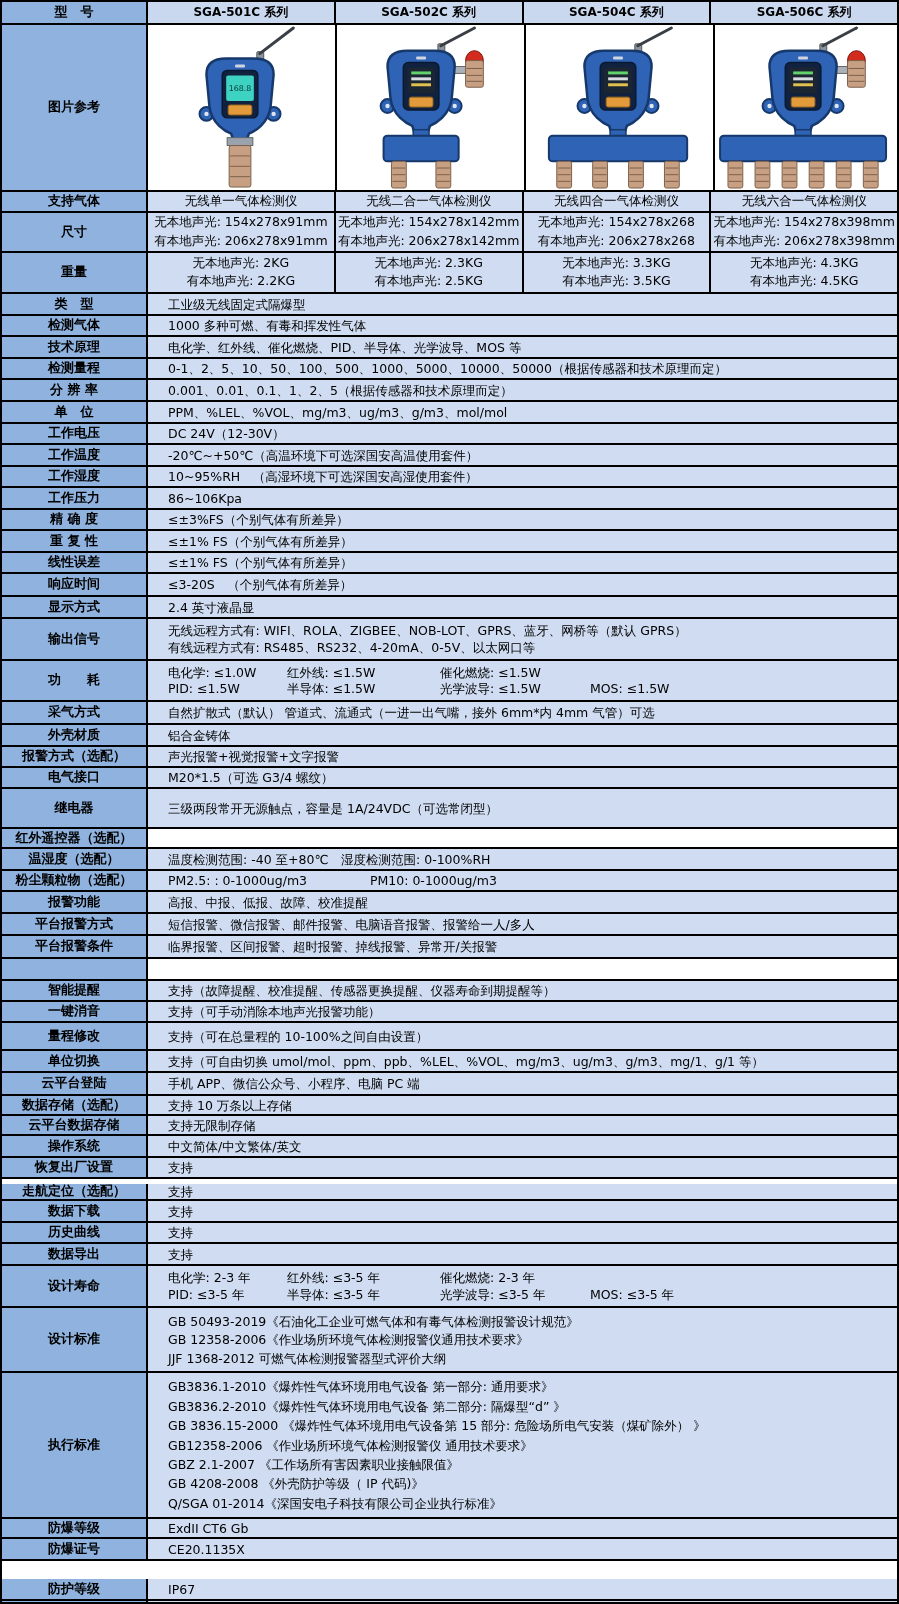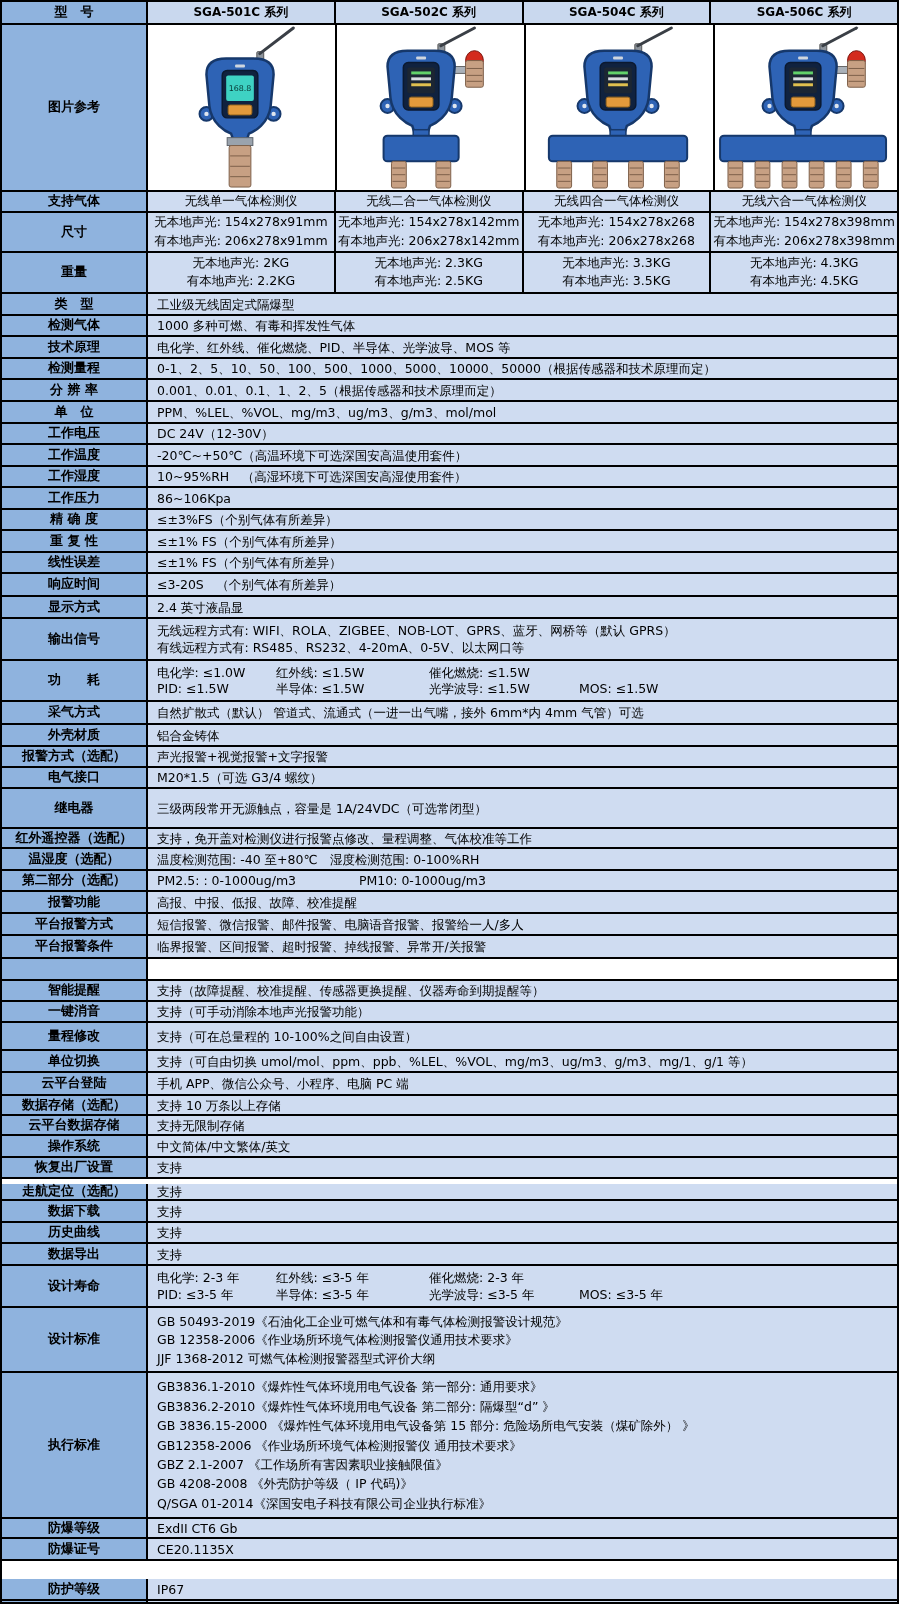--- a/index.html
+++ b/index.html
@@ -22,7 +22,7 @@
   .content {
     flex:1; background:var(--cell-bg,#cfdcf1);
     display:flex; flex-direction:column; justify-content:center;
-    padding-left:9px; padding-right:4px; font-size:12.5px; line-height:1.2;
+    padding-left:20px; padding-right:4px; font-size:12.5px; line-height:1.2;
     box-sizing:border-box;
   }
   .content.multi { justify-content:space-evenly; padding-top:2px; padding-bottom:2px; }

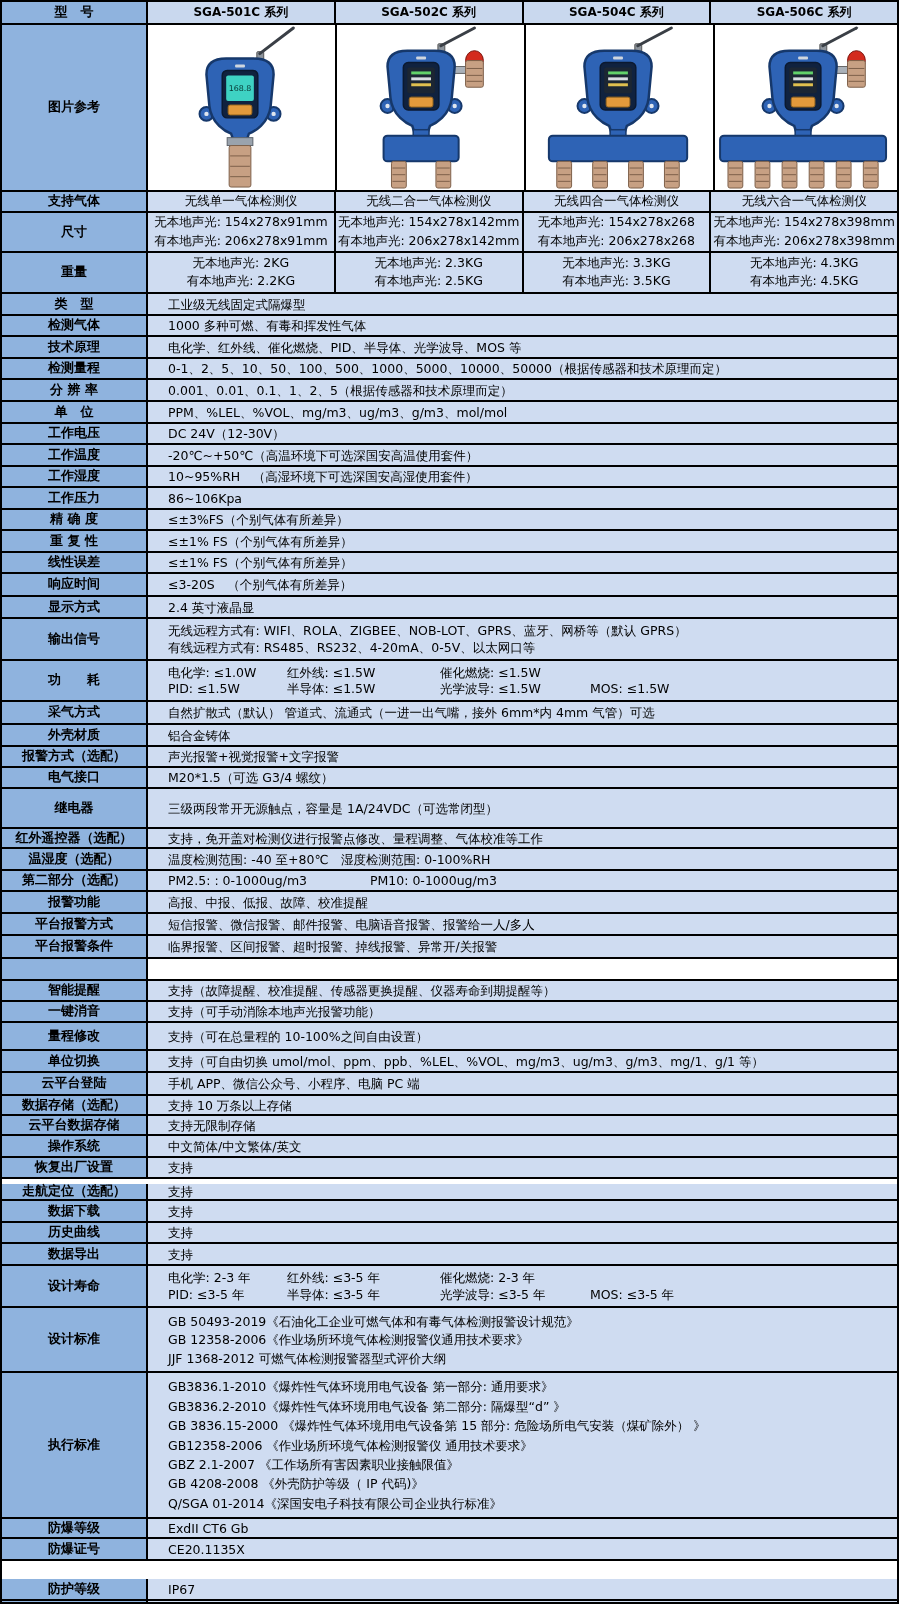--- a/index.html
+++ b/index.html
@@ -393,9 +393,6 @@
       </div>
       <div class="row" style="height: 20px;">
         <div class="label-cell">红外遥控器（选配）</div>
-        <div class="content">
-          <div>支持，免开盖对检测仪进行报警点修改、量程调整、气体校准等工作</div>
-        </div>
       </div>
       <div class="row" style="height: 22px;">
         <div class="label-cell">温湿度（选配）</div>

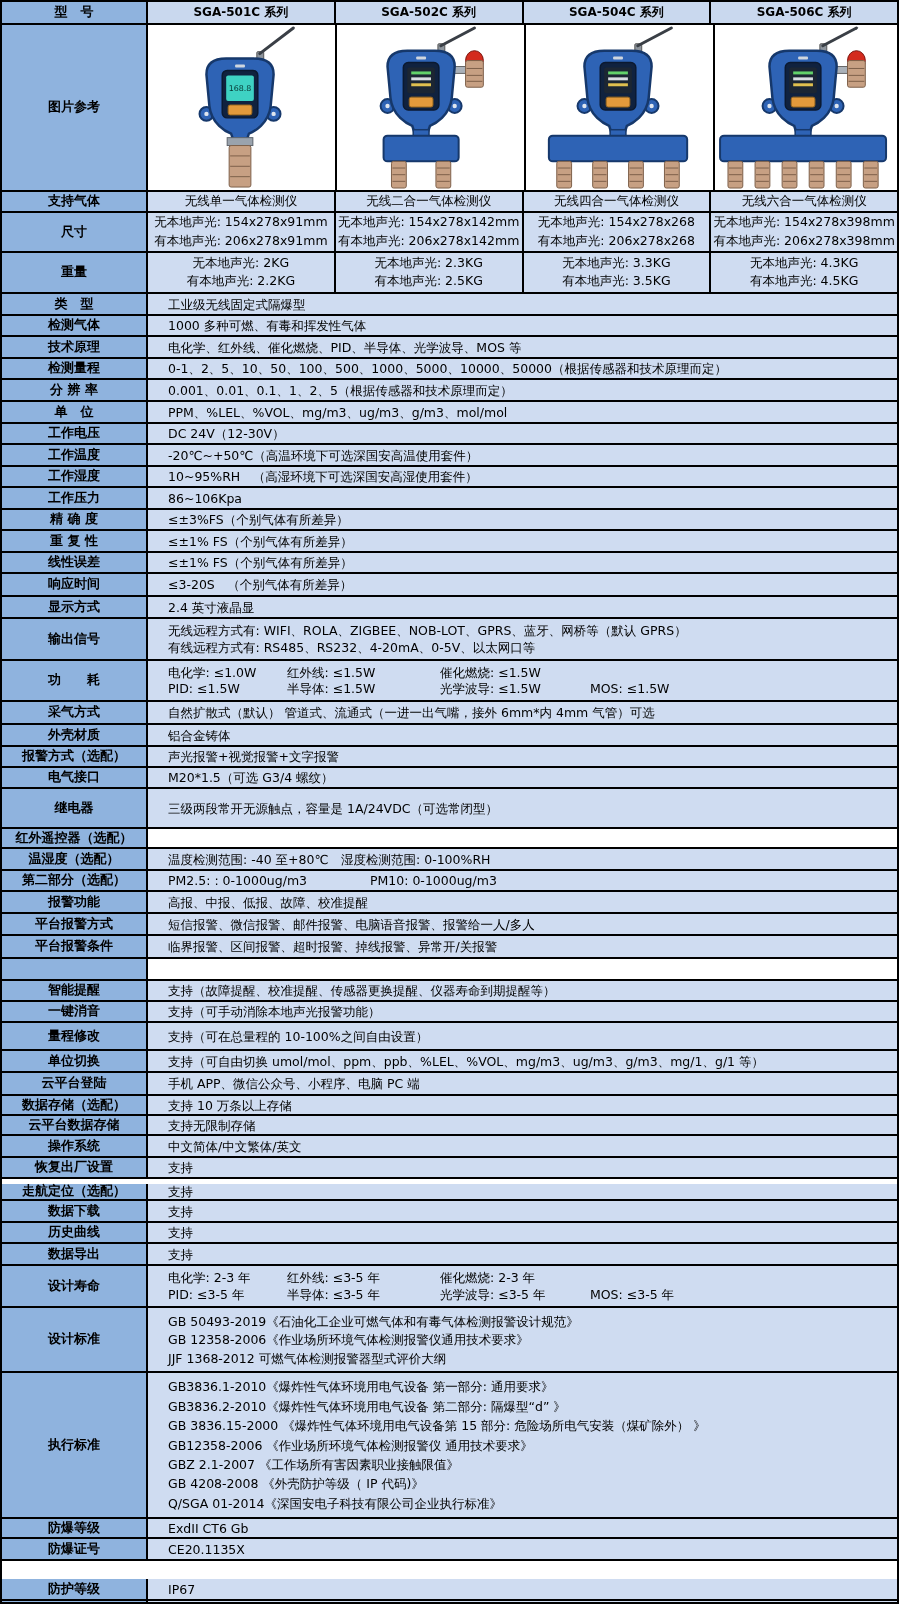--- a/index.html
+++ b/index.html
@@ -401,7 +401,7 @@
         </div>
       </div>
       <div class="row" style="height: 21px;">
-        <div class="label-cell">第二部分（选配）</div>
+        <div class="label-cell">粉尘颗粒物（选配）</div>
         <div class="content">
           <div class="grid-line"><span class="c0">PM2.5: : 0-1000ug/m3</span><span class="c1">PM10: 0-1000ug/m3</span></div>
         </div>

